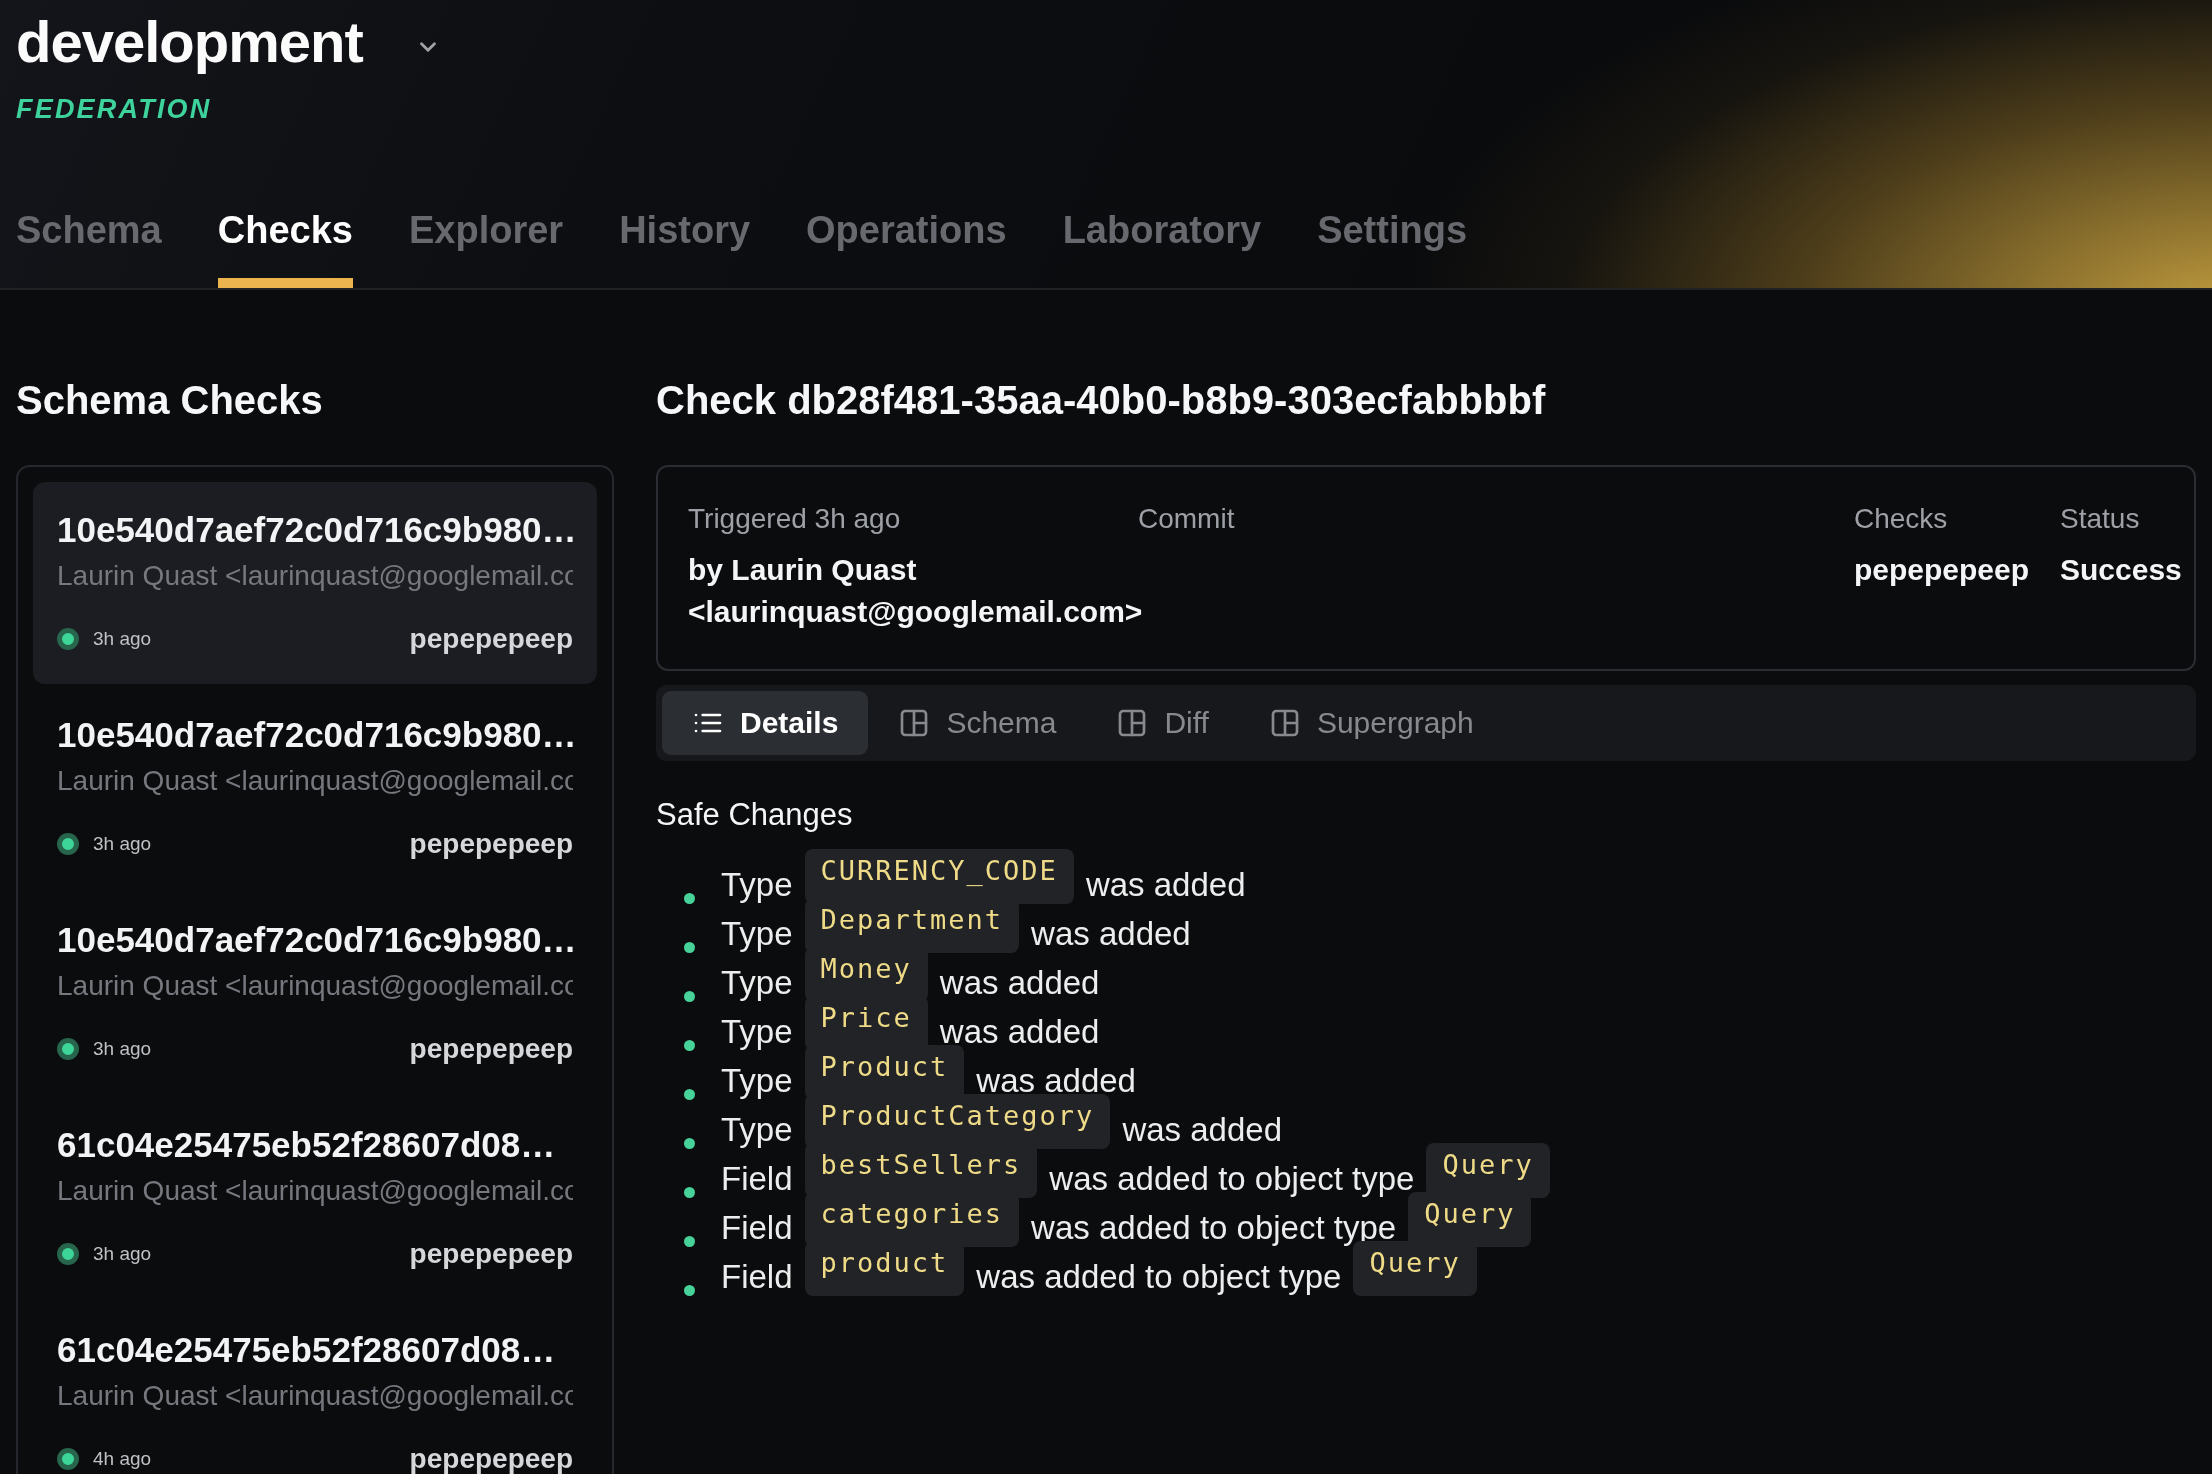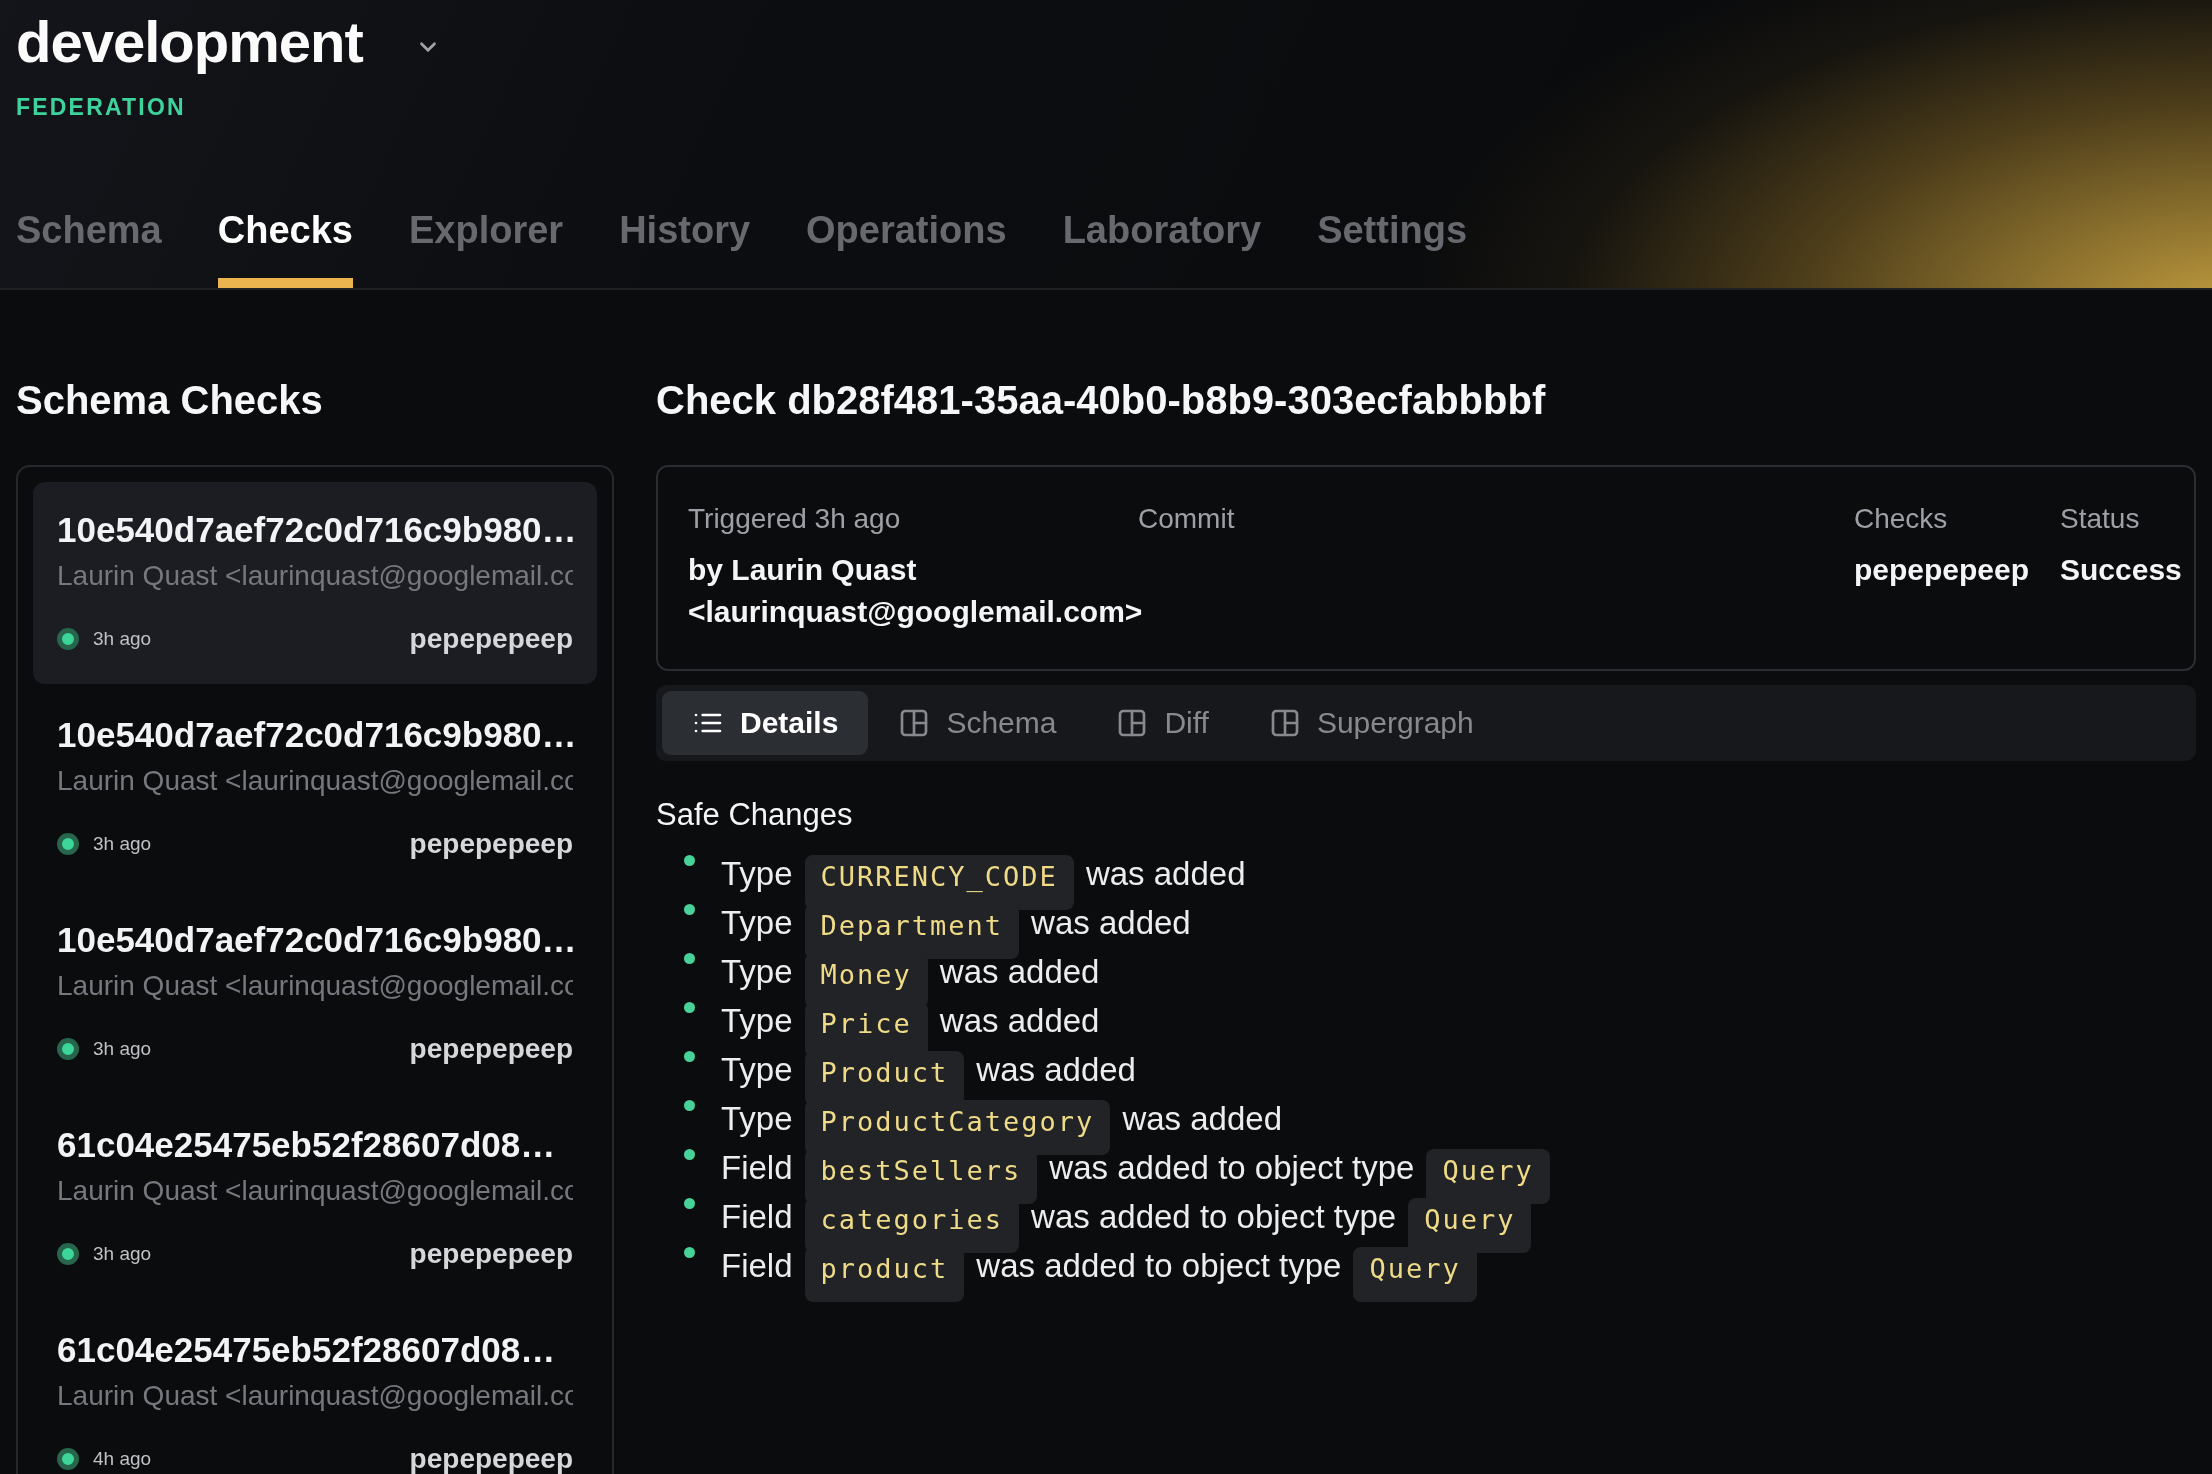--- a/index.html
+++ b/index.html
@@ -32,7 +32,7 @@
   .chev { display:flex; align-items:center; cursor:pointer; margin-top:10px; }
   .badge {
     position:absolute; left:16px; top:94px;
-    font-size:23px; font-weight:700; letter-spacing:2.2px;
+    font-size:27px; font-weight:700; letter-spacing:2.2px;font-style:italic;
   }
   nav { position:absolute; left:16px; bottom:0; display:flex; gap:56px; }
   .nav-tab {

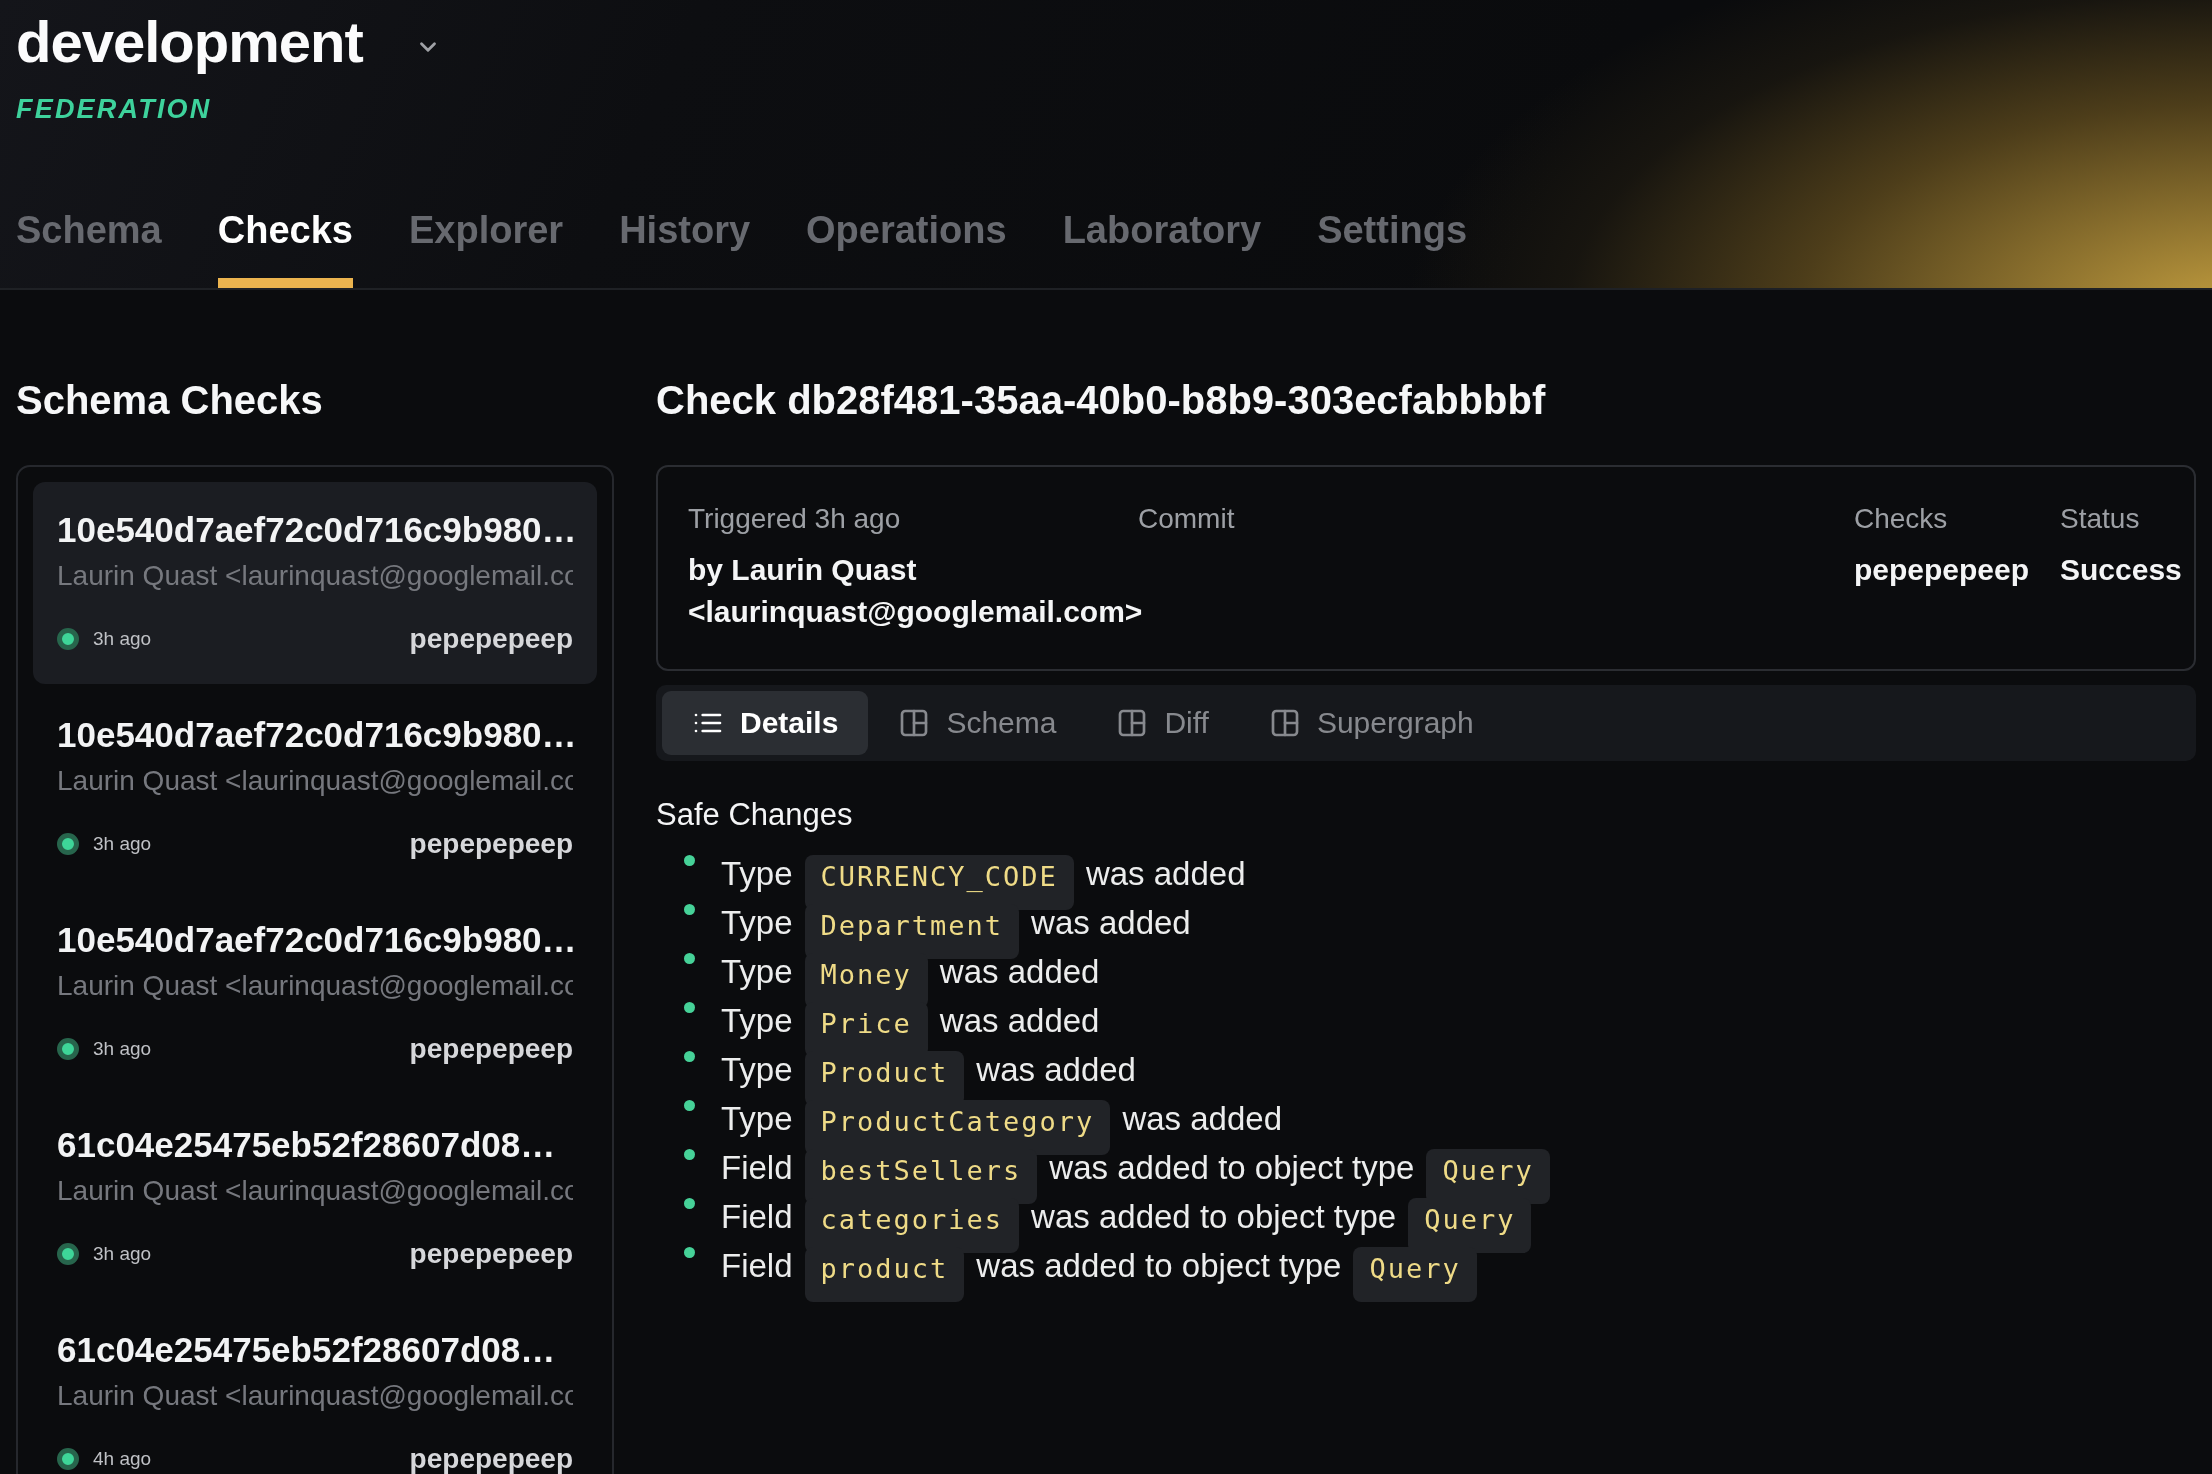--- a/index.html
+++ b/index.html
@@ -110,7 +110,7 @@
   
   .h3 { margin-top:36px; font-size:31px; font-weight:400; color:#f4f5f6; }
   .changes { margin-top:22px; list-style:none; }
-  .change-row { display:flex; align-items:flex-start; height:49px; font-size:33px; color:#eceded; }
+  .change-row { display:flex; align-items:flex-end; height:49px; font-size:33px; color:#eceded; }
   .bullet { width:11px; height:11px; border-radius:50%; margin:0 26px 0 28px; flex:none; }
   .chip {
     background:#212327; border-radius:8px;

